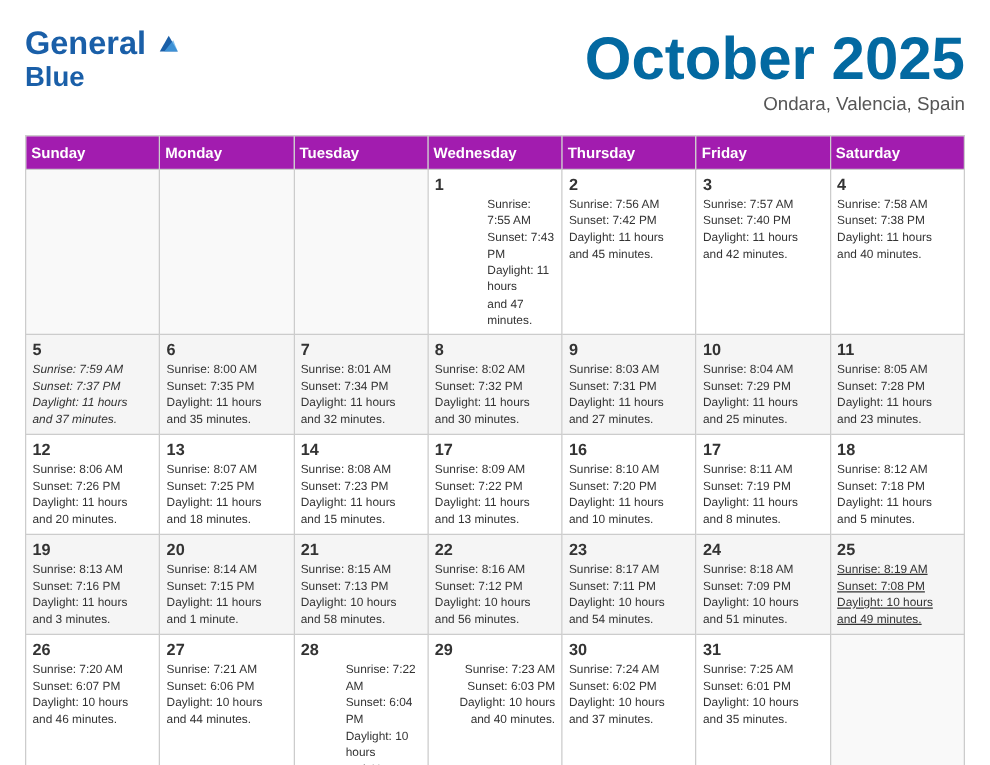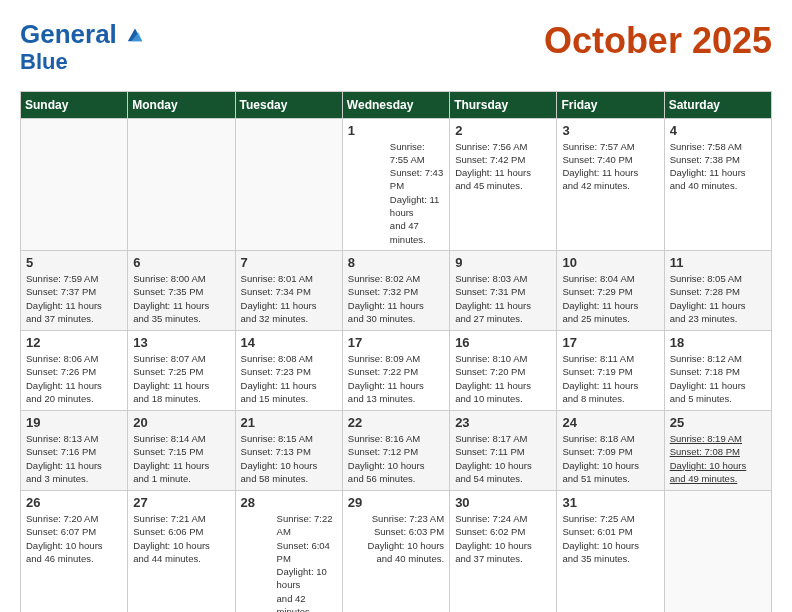--- a/index.html
+++ b/index.html
@@ -38,9 +38,9 @@
       text-align: right;
     }
     .month-title {
-      font-size: 36px;
+      font-size: 48px;
       font-weight: bold;
-      color: #c2410c;
+      color: #0369a1;
     }
     .location {
       font-size: 15px;

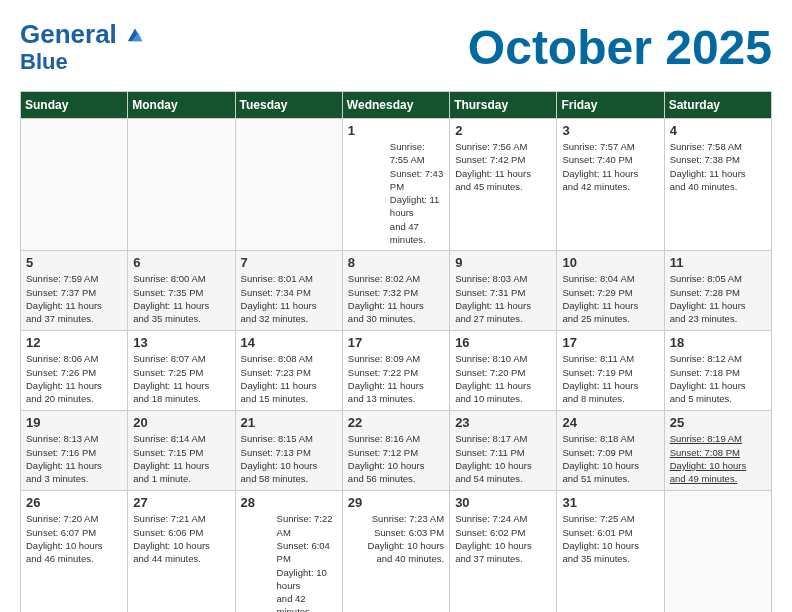--- a/index.html
+++ b/index.html
@@ -108,6 +108,7 @@
   </div>
   <div class="title-block">
     <div class="month-title">October 2025</div>
+    <div class="location">Ondara, Valencia, Spain</div>
   </div>
 </div>
 

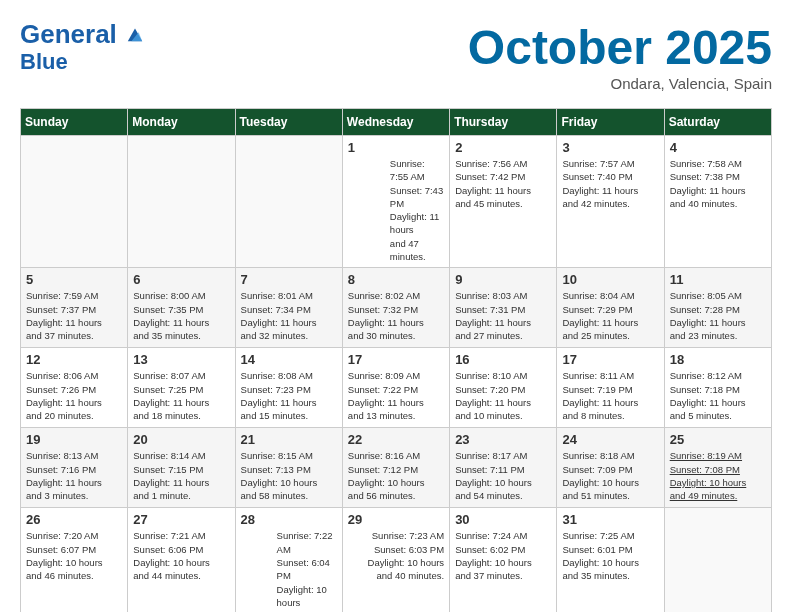--- a/index.html
+++ b/index.html
@@ -52,7 +52,7 @@
       table-layout: fixed;
     }
     thead tr th {
-      background-color: #14532d;
+      background-color: #a21caf;
       color: #fff;
       font-size: 12px;
       font-weight: bold;

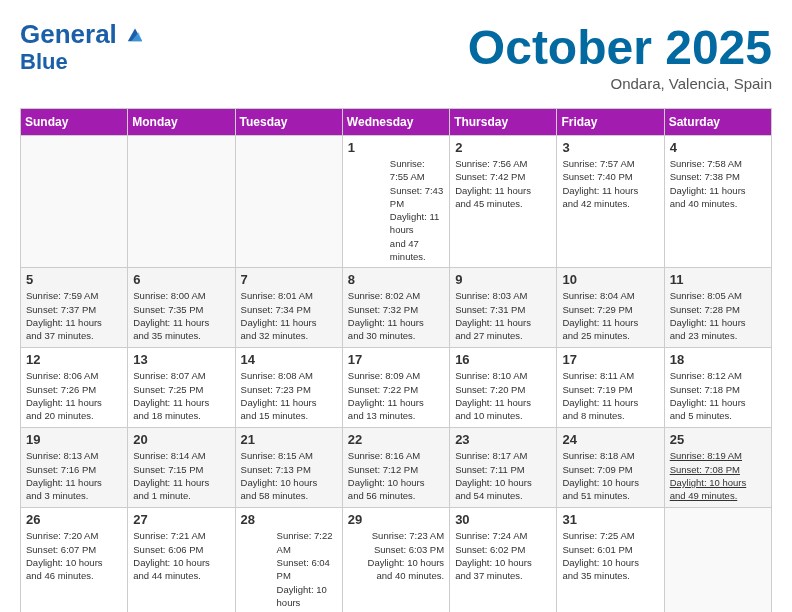--- a/index.html
+++ b/index.html
@@ -161,7 +161,7 @@
       <tr>
         <td>
           <div class="day-num">5</div>
-          <div class="day-info" style="white-space: pre-line;">Sunrise: 7:59 AM
+          <div class="day-info" style="white-space: pre-line; font-style: italic;">Sunrise: 7:59 AM
 Sunset: 7:37 PM
 Daylight: 11 hours
 and 37 minutes.</div>

